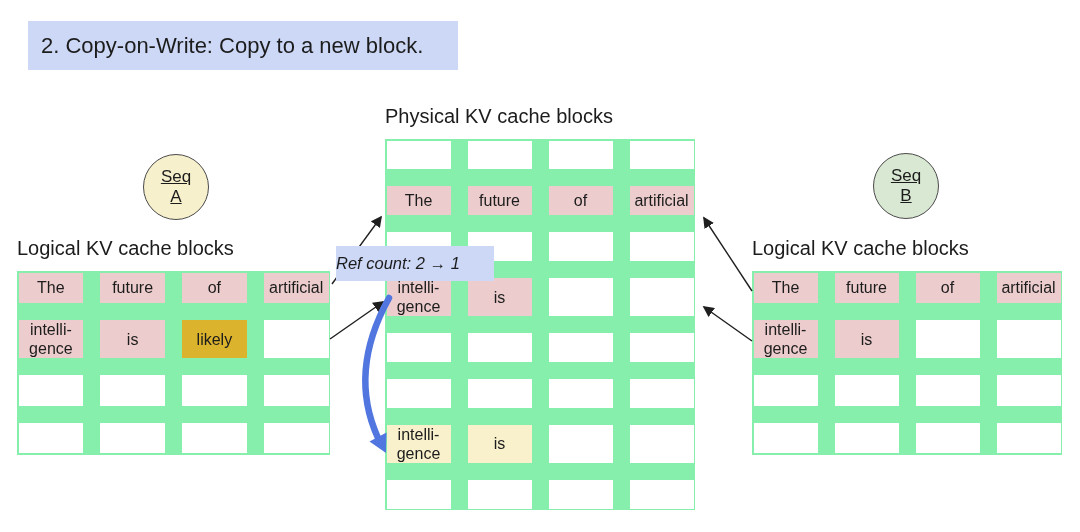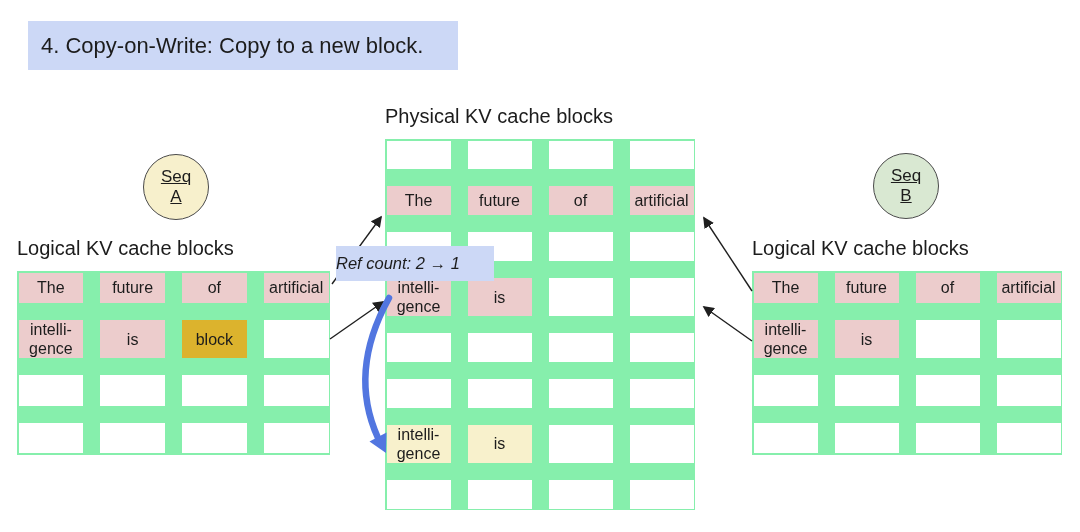--- a/index.html
+++ b/index.html
@@ -55,7 +55,7 @@
 <div id="canvas">
 
   <div class="banner">
-    <span>4. Copy-on-Write: Copy to a new block.</span>
+    <span>2. Copy-on-Write: Copy to a new block.</span>
   </div>
 
   <div class="section-title" style="left:385px;top:105px;width:310px;">Physical KV cache blocks</div>

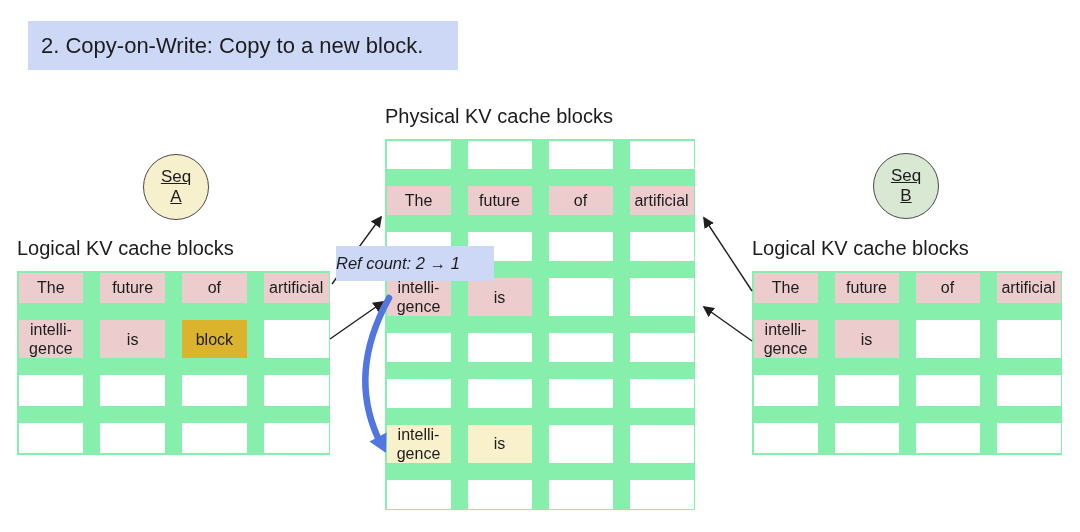--- a/index.html
+++ b/index.html
@@ -75,7 +75,7 @@
       <div class="cell f-pink">intelli-
 gence</div>
       <div class="cell f-pink">is</div>
-      <div class="cell f-gold">block</div>
+      <div class="cell f-gold">likely</div>
       <div class="cell"></div>
       <div class="cell"></div>
       <div class="cell"></div>

